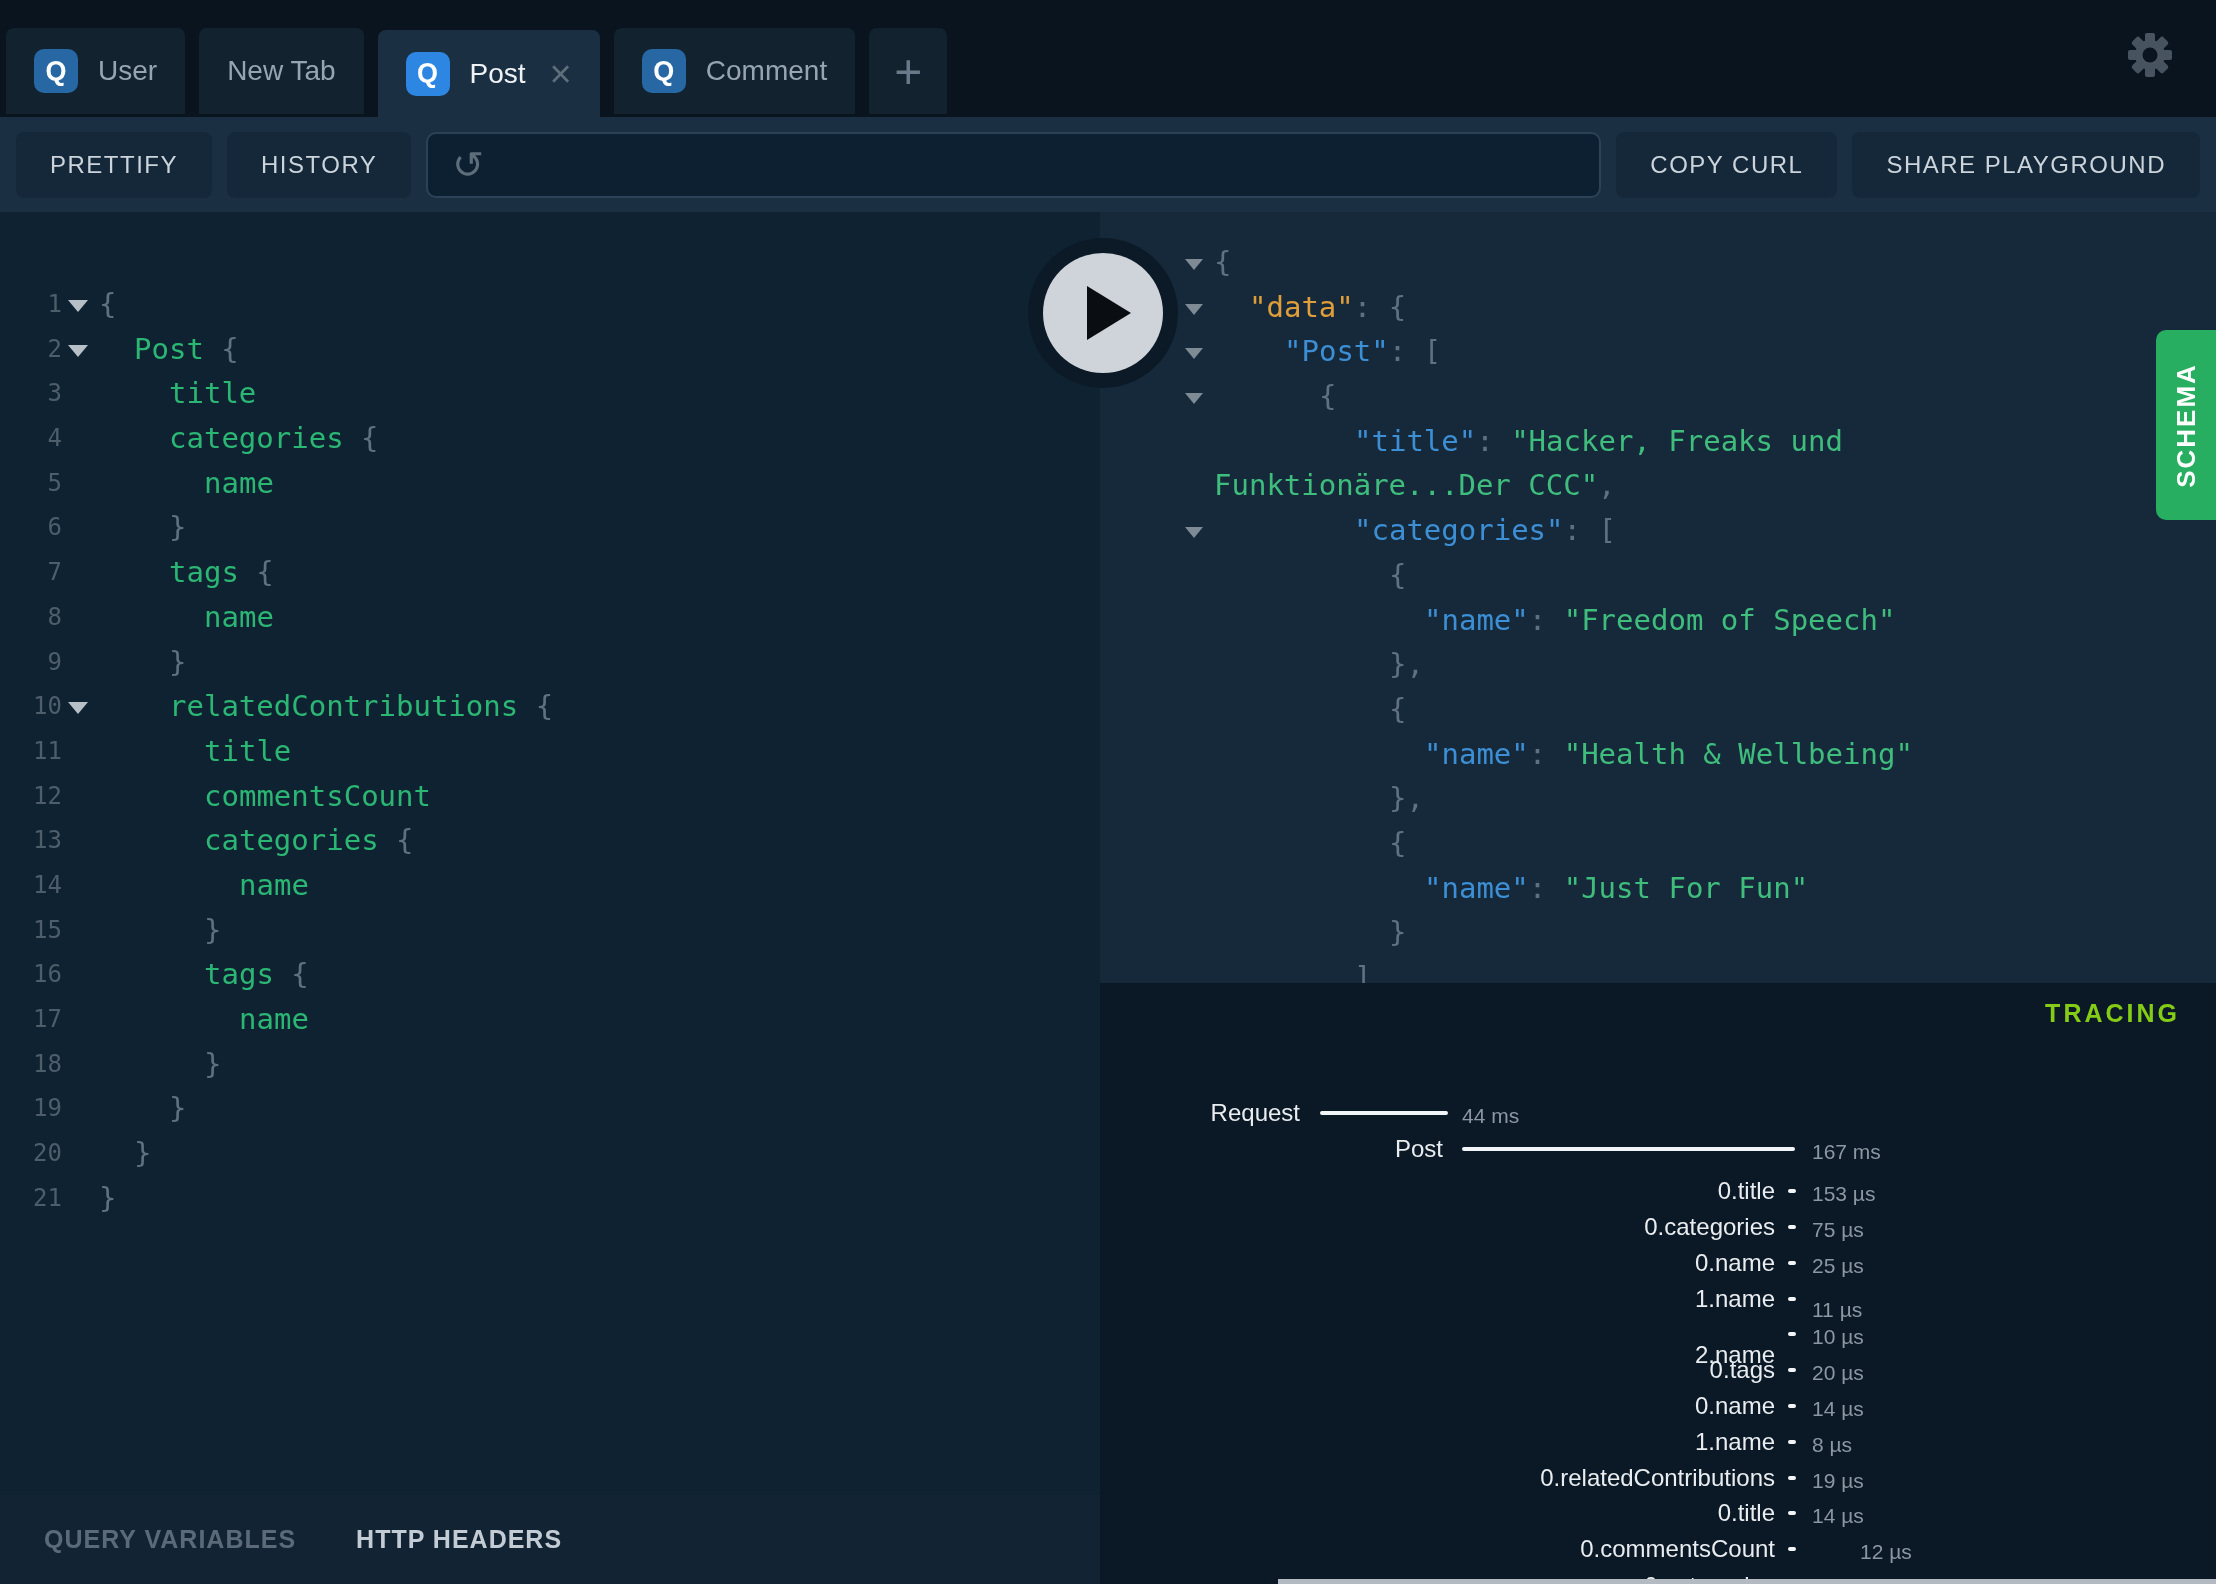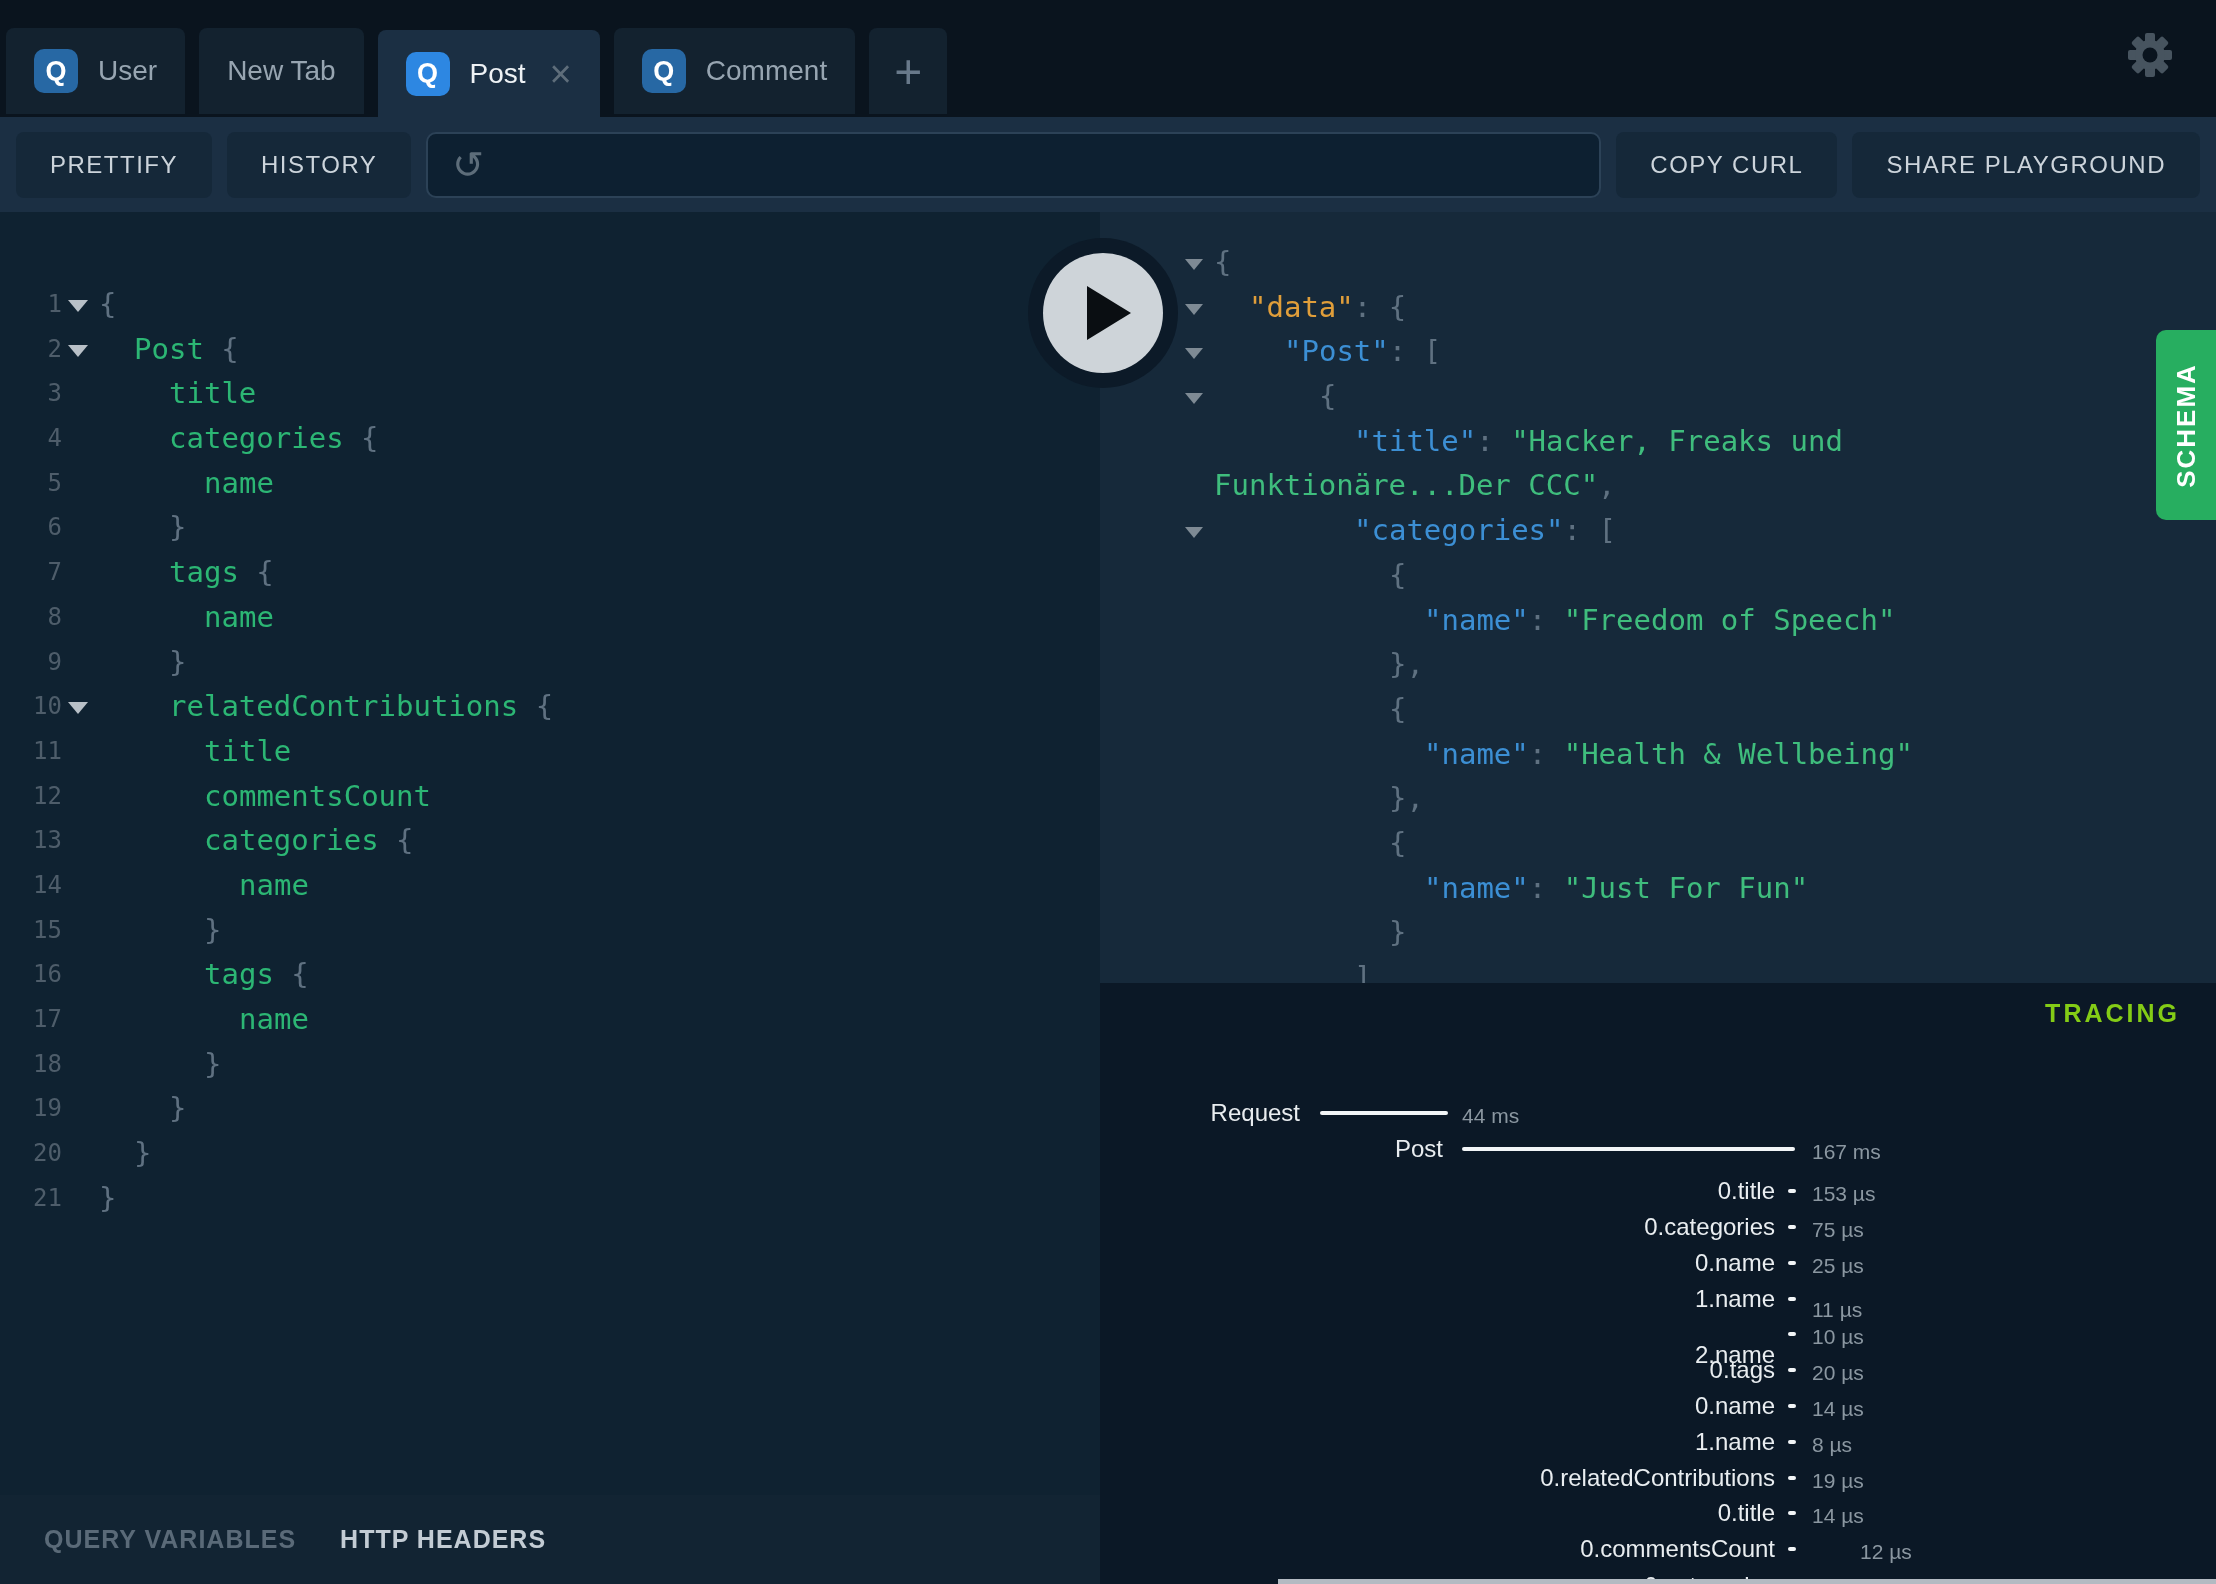--- a/index.html
+++ b/index.html
@@ -65,7 +65,7 @@
   .c-s { color: #3fbd7d; }
   .footer {
     height: 89px; background: #122433; display: flex; align-items: center;
-    gap: 44px; padding-left: 44px; font-size: 25px; font-weight: bold; letter-spacing: 1px;
+    gap: 60px; padding-left: 44px; font-size: 25px; font-weight: bold; letter-spacing: 1px;
   }
   .fv { color: #5a6a78; cursor: pointer; }
   .fh { color: #c3ccd4; cursor: pointer; }

